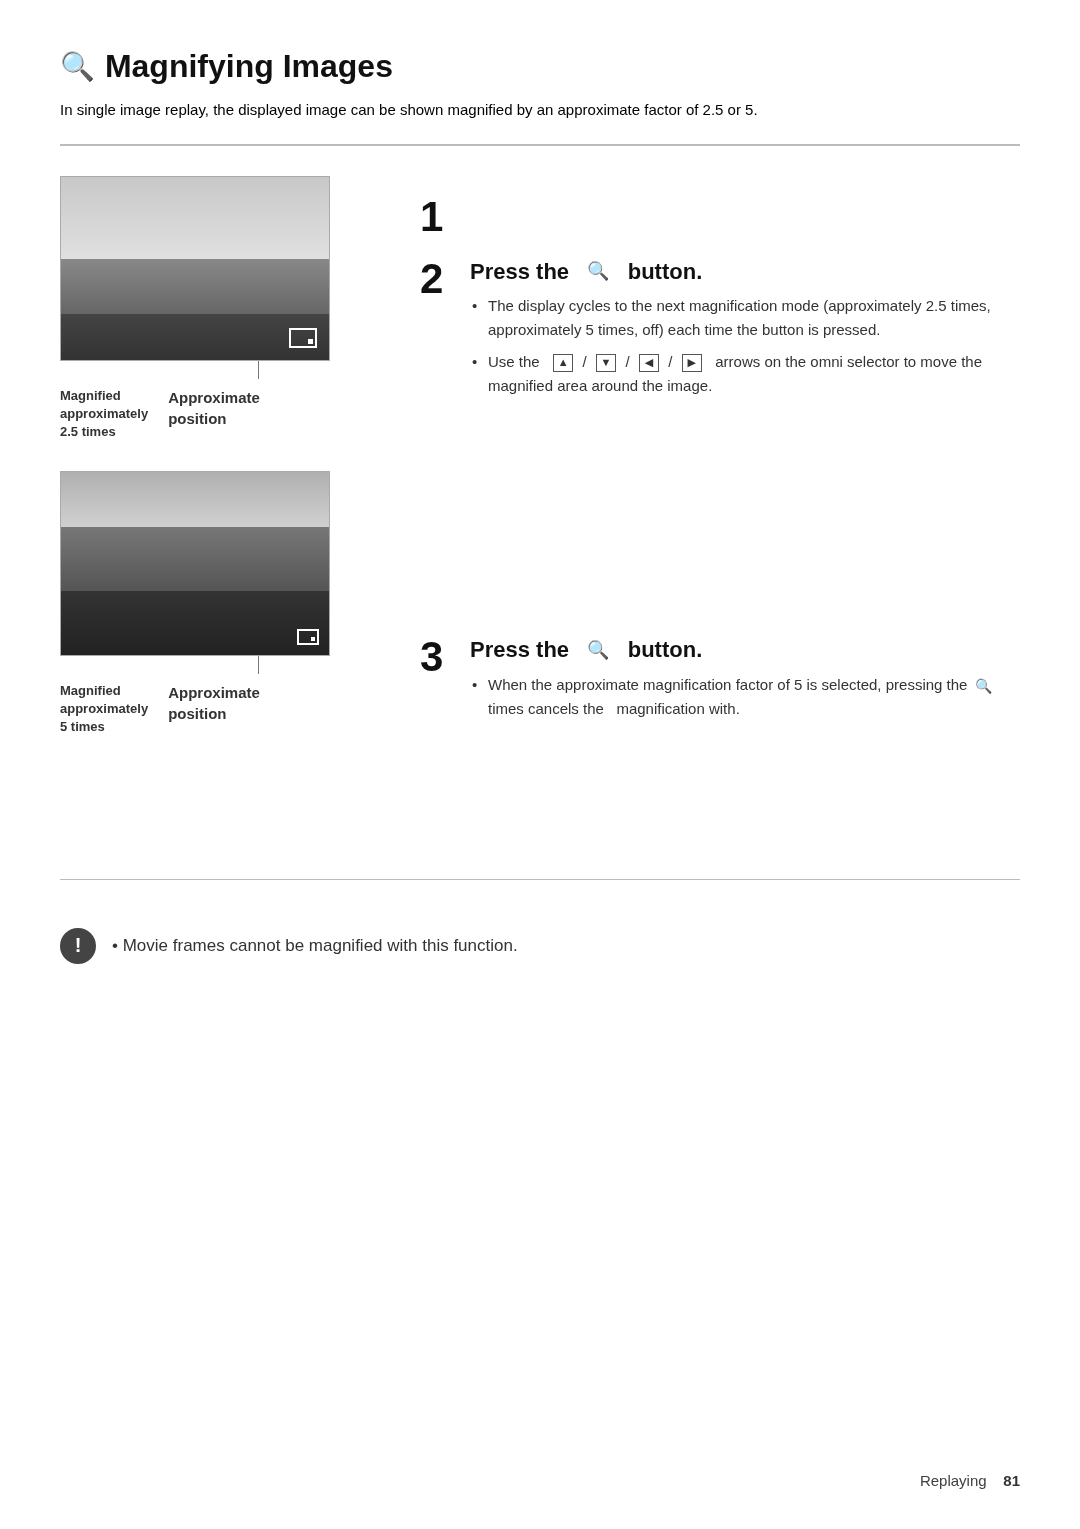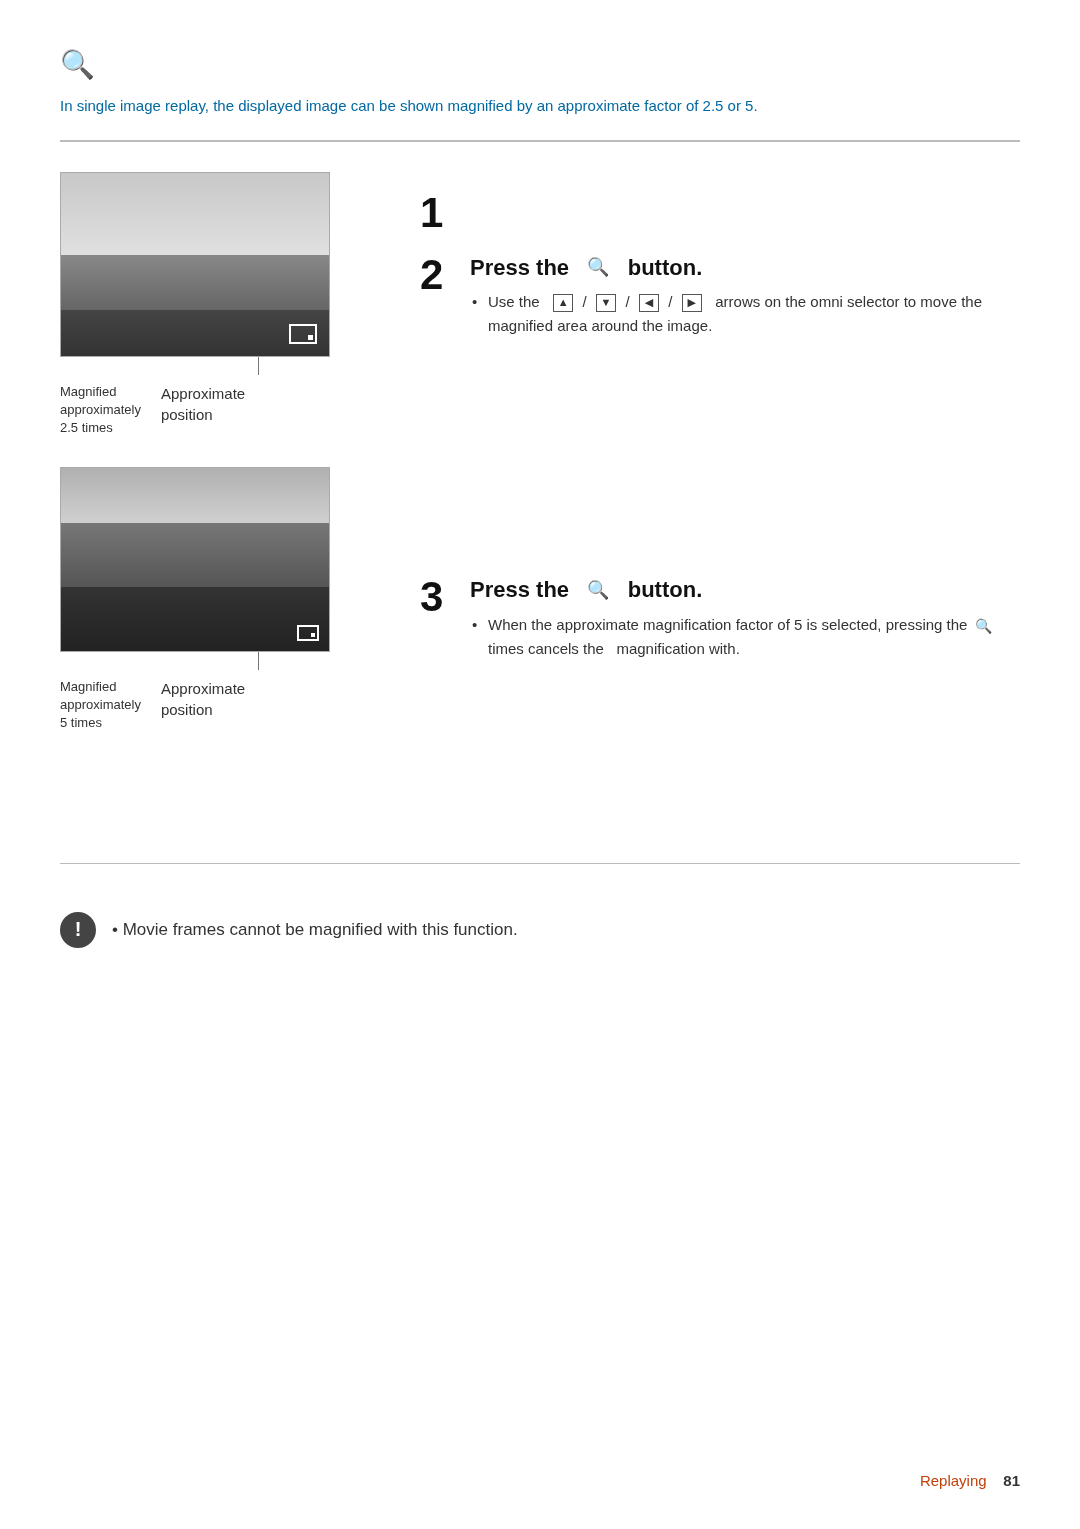--- a/index.html
+++ b/index.html
@@ -260,6 +260,7 @@
 
   <div class="page-title-row">
     <span class="magnify-icon-title">🔍</span>
+    <span class="page-title">Magnifying Images</span>
   </div>
   <p class="page-subtitle">In single image replay, the displayed image can be shown magnified by an approximate factor of 2.5 or 5.</p>
 

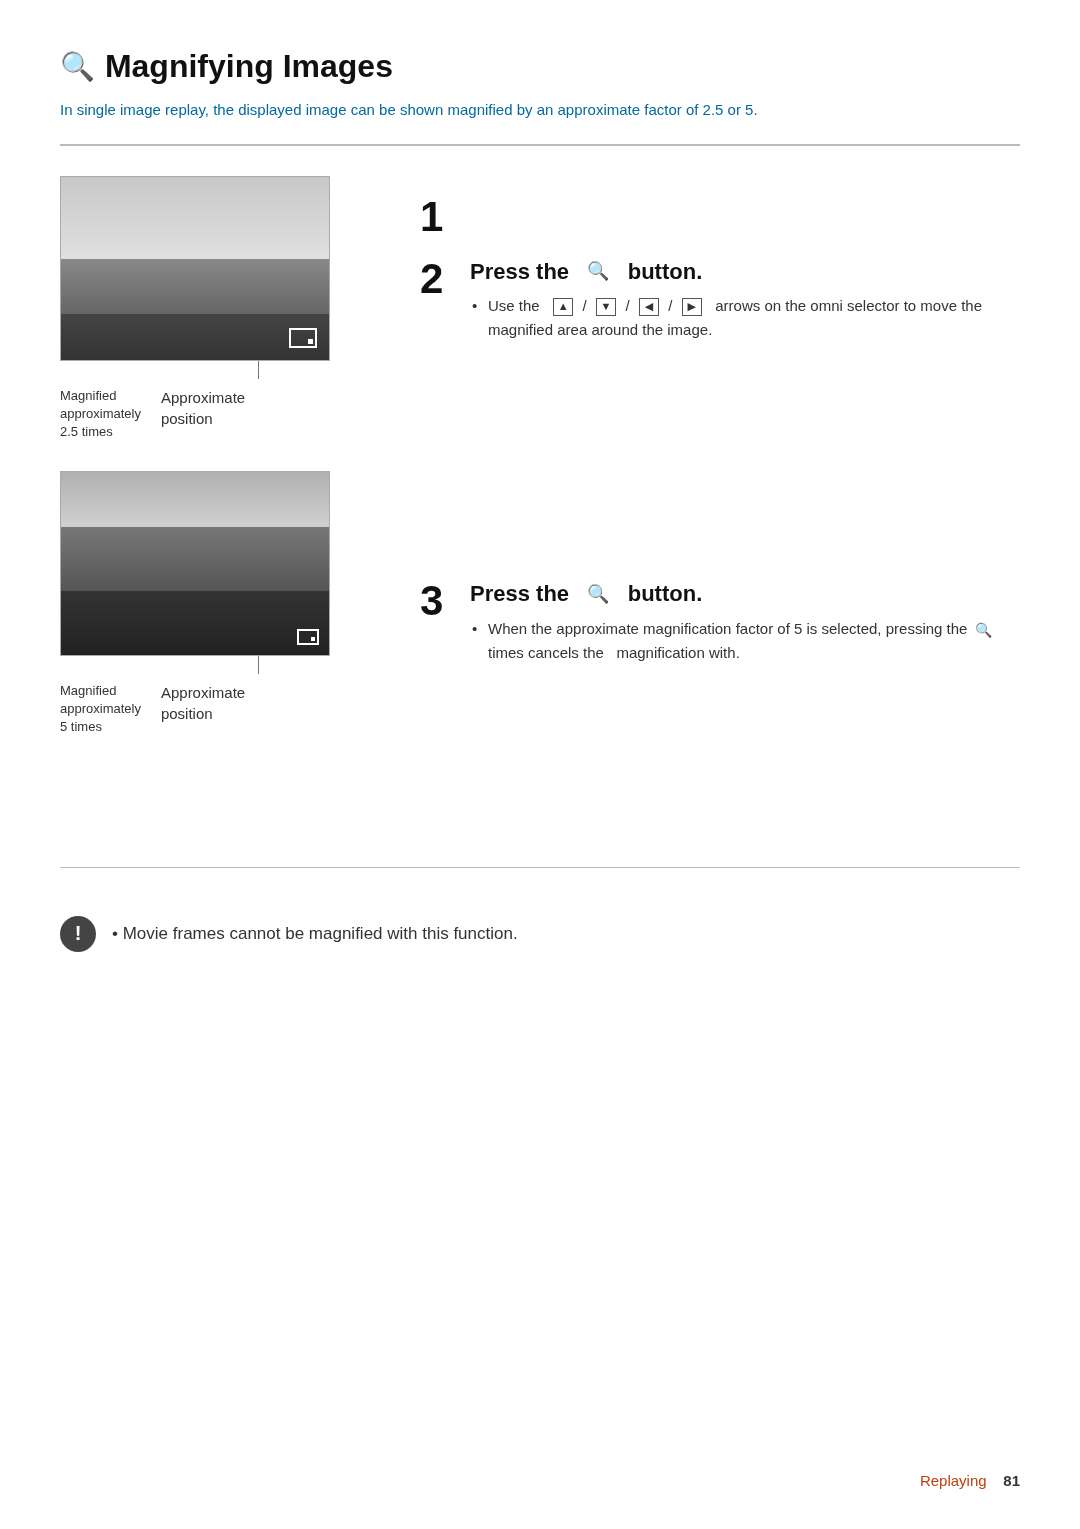--- a/index.html
+++ b/index.html
@@ -36,7 +36,7 @@
     }
     .page-subtitle {
       font-size: 15px;
-      color: #0369a1;
+      color: #000000;
       line-height: 1.5;
       margin-bottom: 22px;
     }

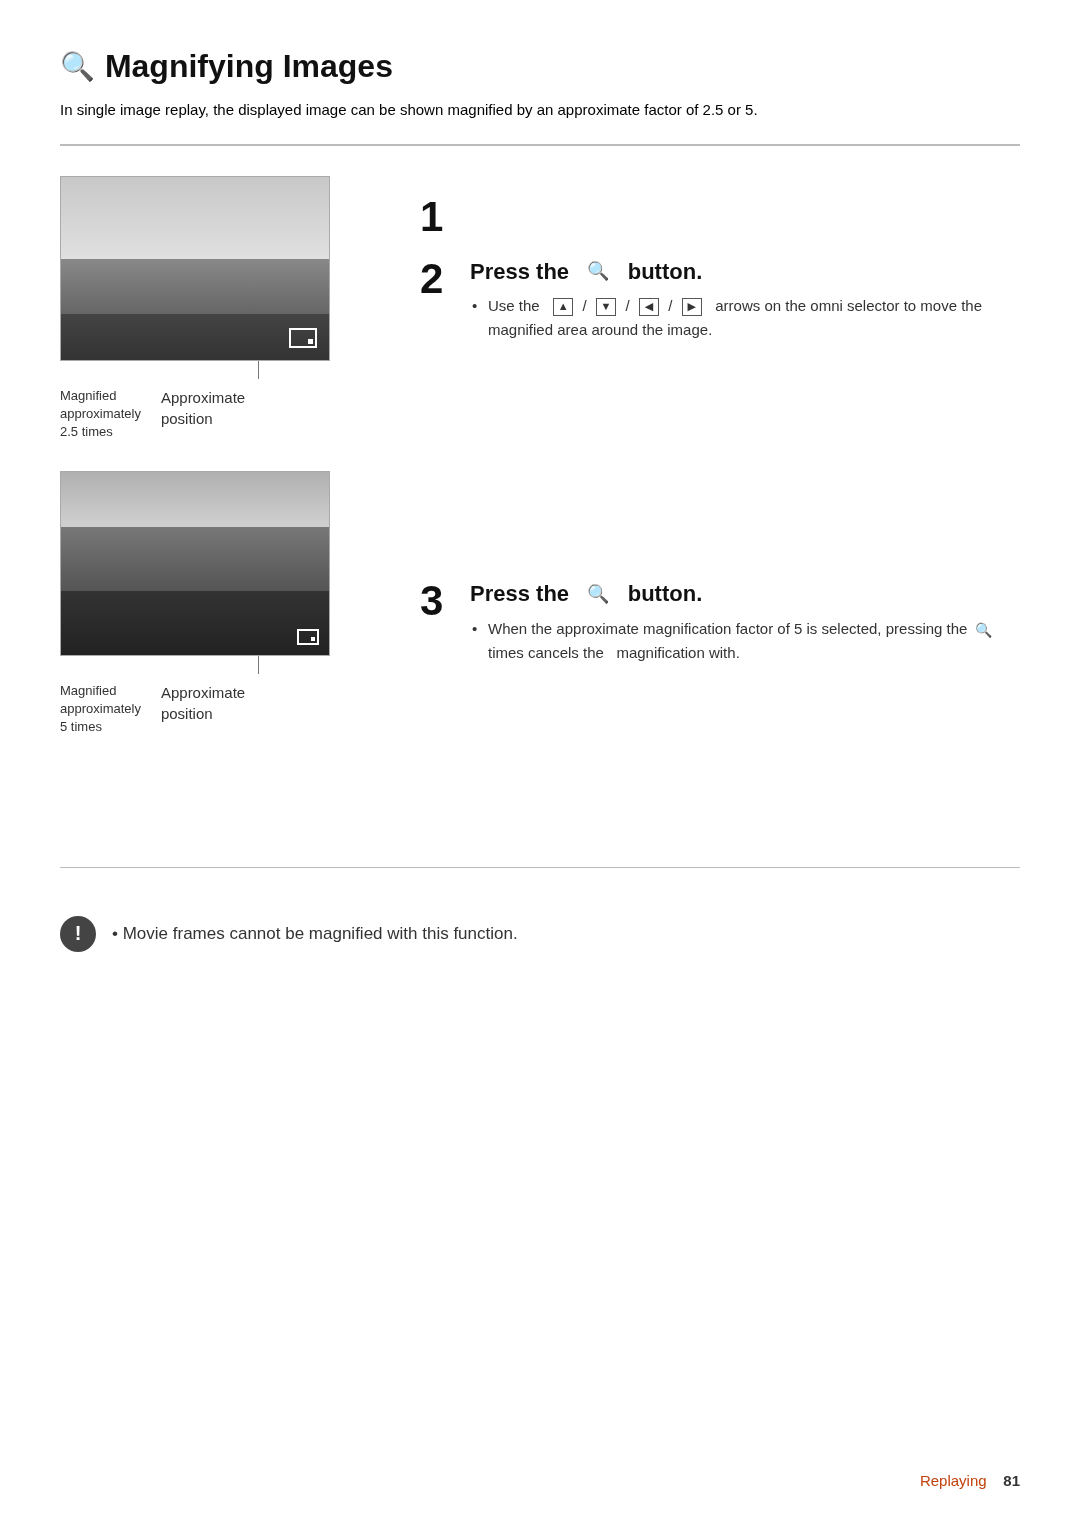--- a/index.html
+++ b/index.html
@@ -325,6 +325,9 @@
           </div>
           <div class="step-body">
             <ul>
+              <li>
+                <span>The display cycles to the next magnification mode (approximately 2.5 times, approximately 5 times, off) each time the button is pressed.</span>
+              </li>
               <li>
                 <span>Use the</span>
                 &nbsp;

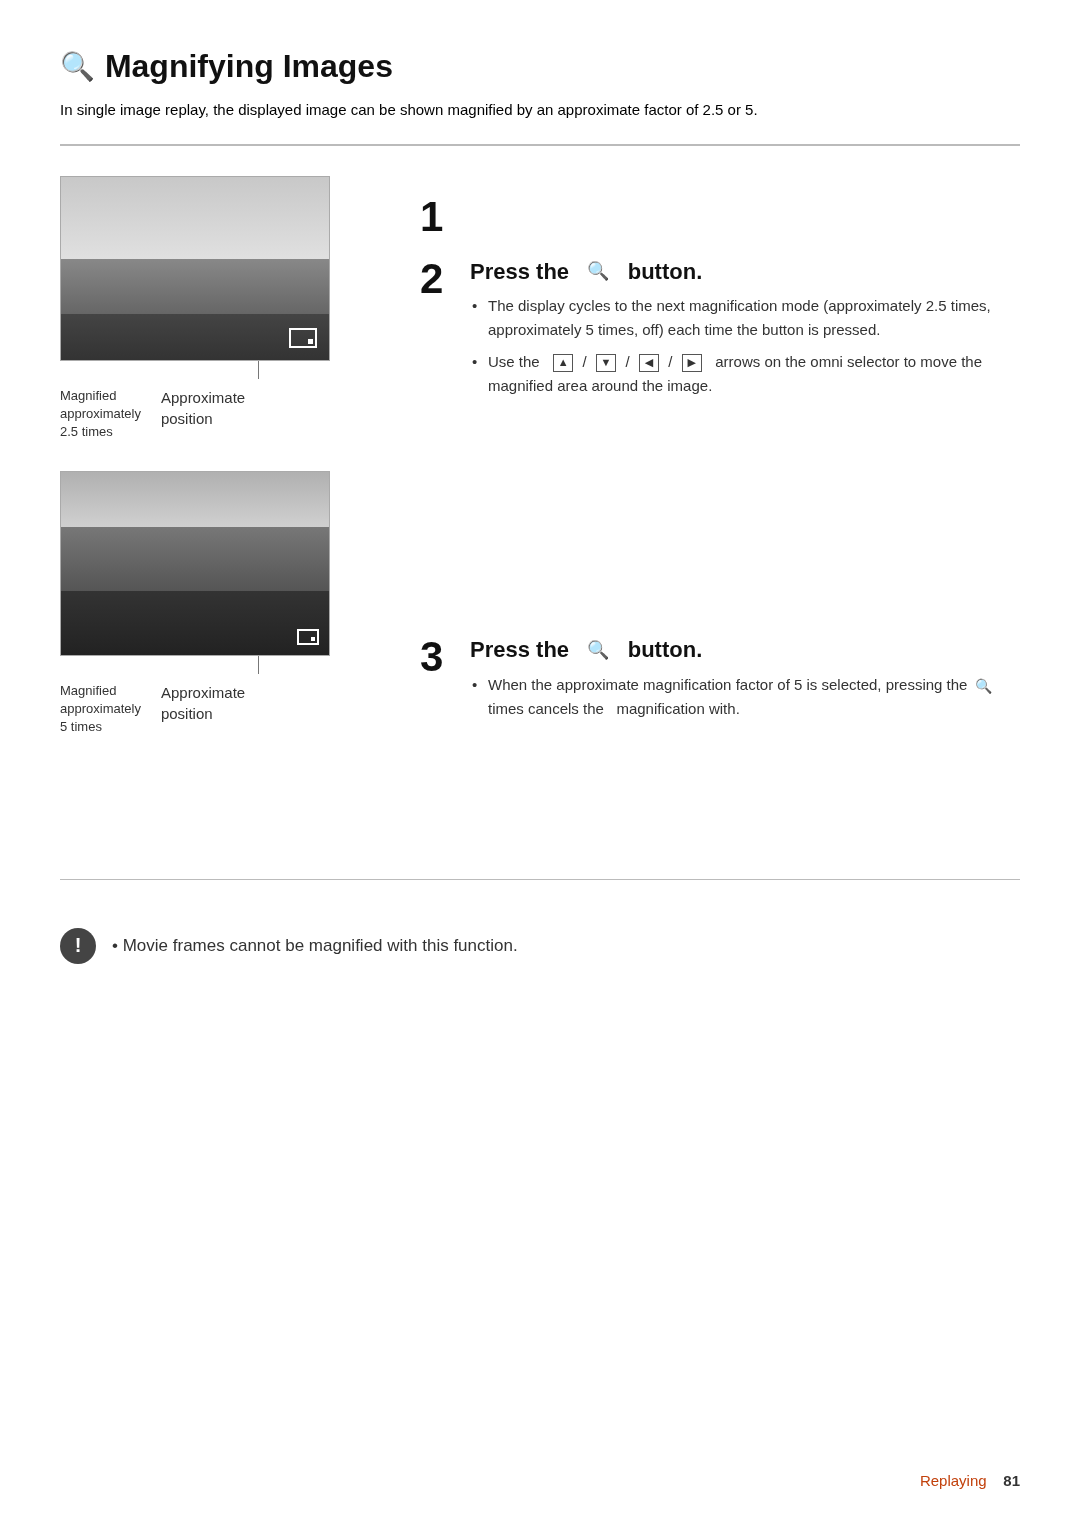--- a/index.html
+++ b/index.html
@@ -120,6 +120,7 @@
       font-size: 13px;
       color: #333;
       line-height: 1.4;
+      font-weight: bold;
     }
     .caption-left { font-size: 13px; }
     .caption-right { font-size: 15px; }

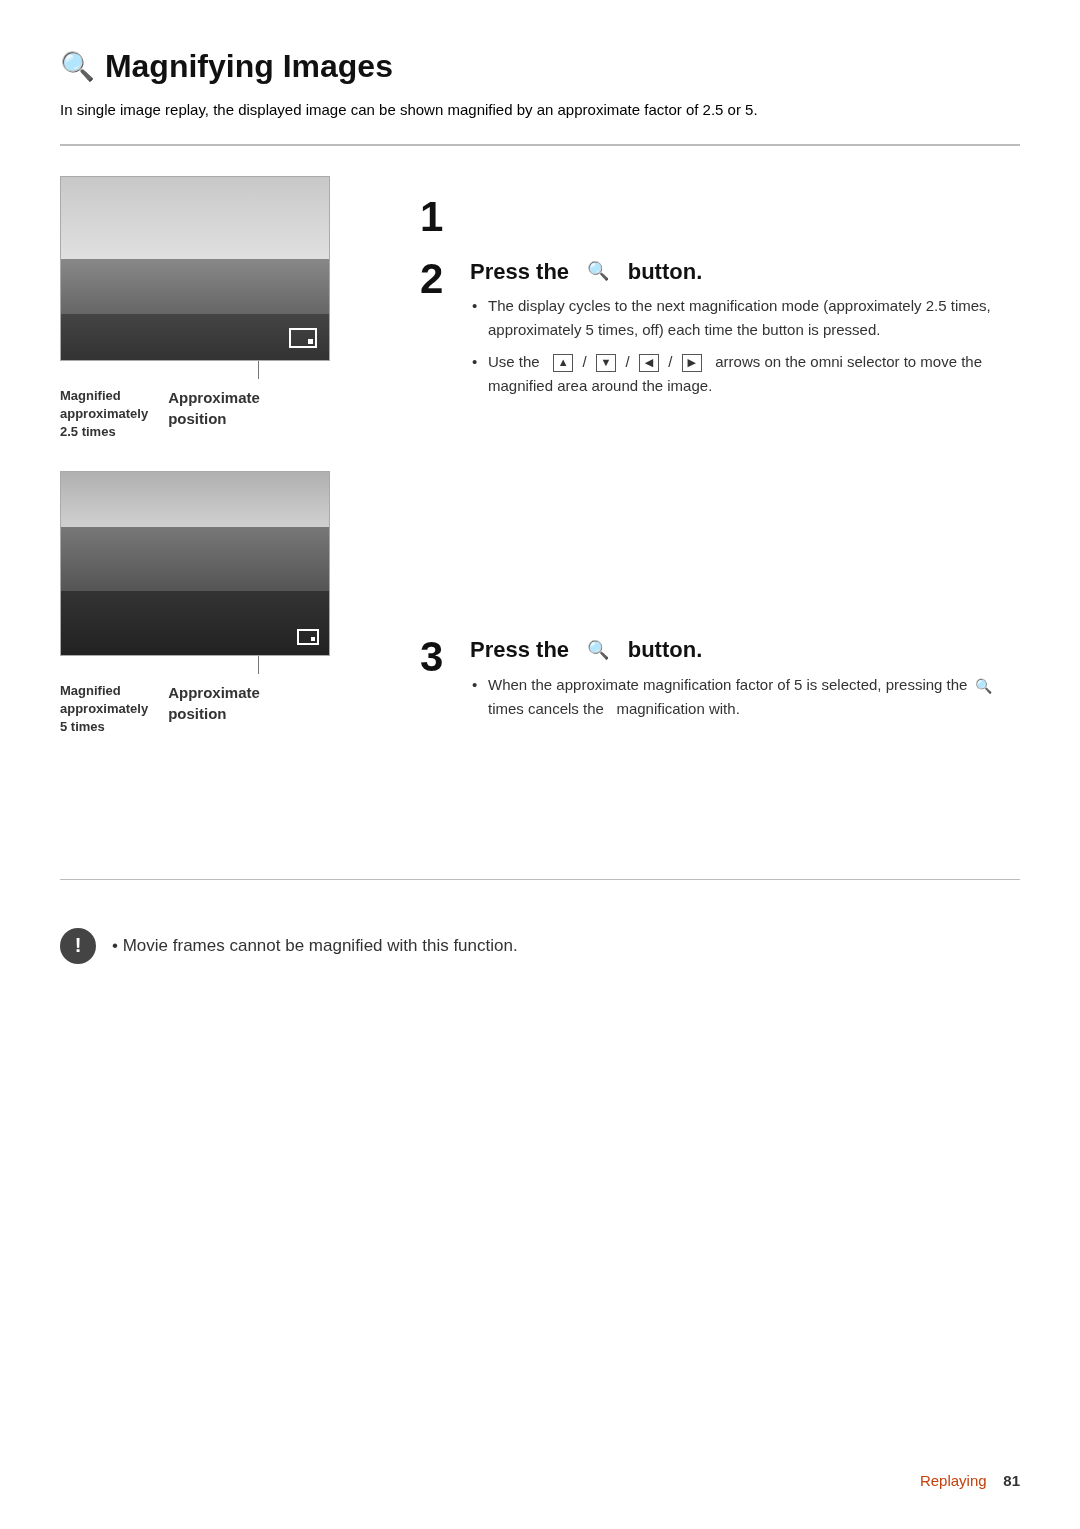--- a/index.html
+++ b/index.html
@@ -242,7 +242,7 @@
       color: #333;
     }
     .page-footer .section-label {
-      color: #c2410c;
+      color: #404040;
     }
     .page-footer .page-num {
       font-weight: bold;

